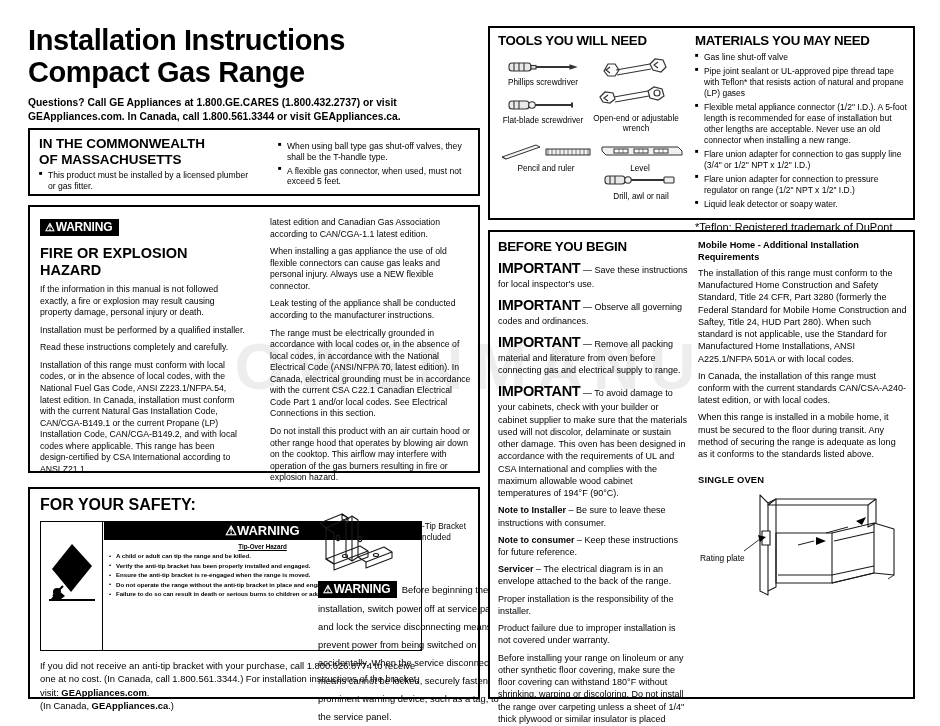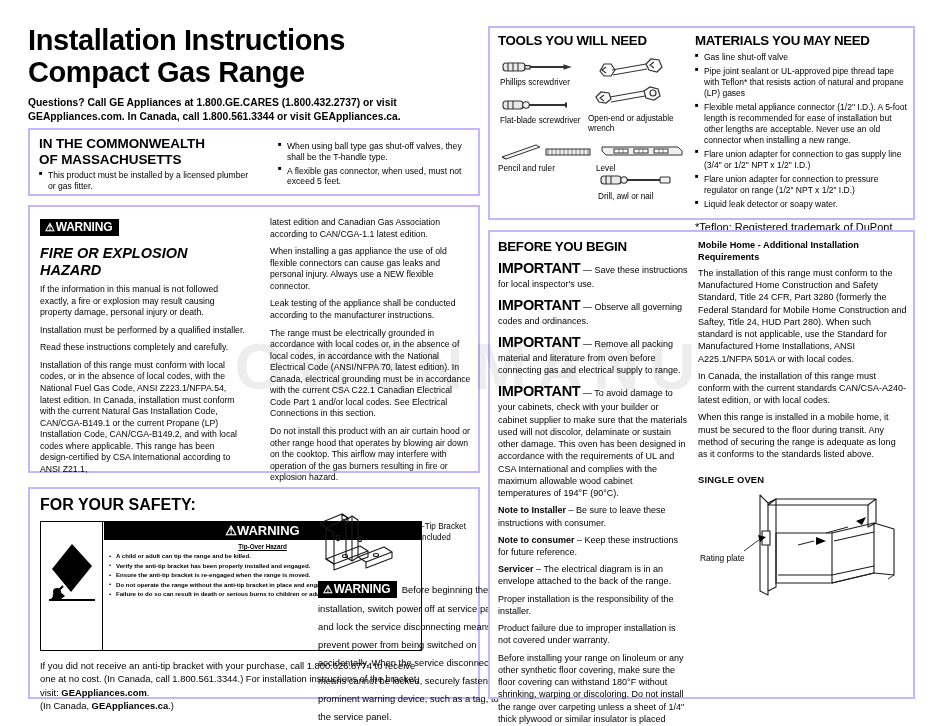--- a/index.html
+++ b/index.html
@@ -19,7 +19,7 @@
   }
 
   
-  .box{position:absolute;border:2px solid #c4b5fd;box-sizing:border-box;background:#fff;}
+  .box{position:absolute;border:2px solid #000000;box-sizing:border-box;background:#fff;}
   h1.title{
     position:absolute;left:28px;top:24px;margin:0;
     font-size:29px;font-weight:700;line-height:1.12;letter-spacing:-0.4px;

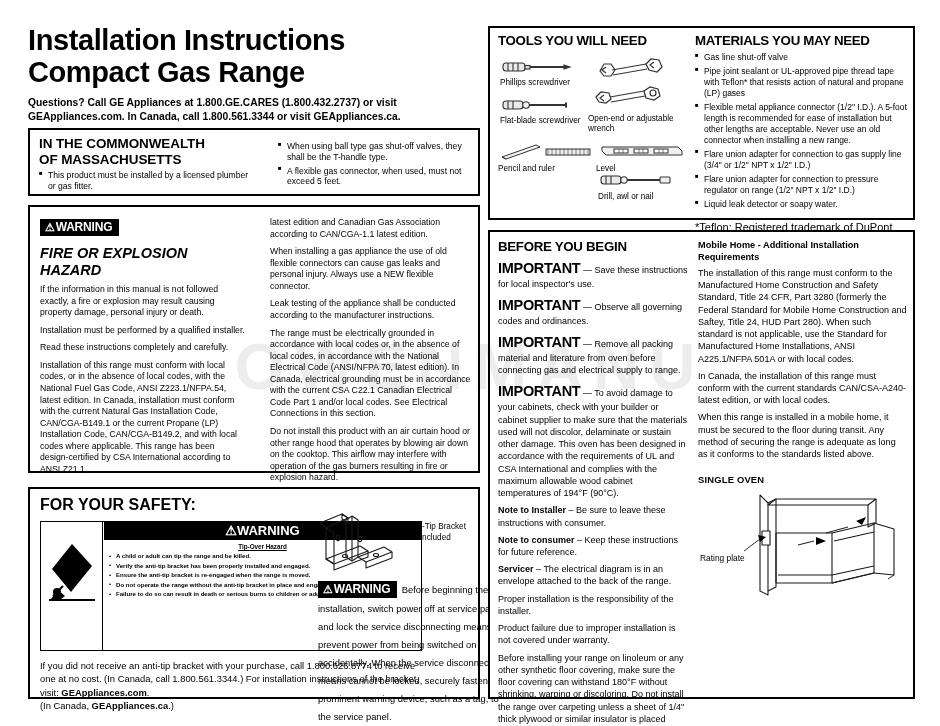--- a/index.html
+++ b/index.html
@@ -70,7 +70,7 @@
   #tools .mcol{position:absolute;left:205px;top:6px;width:212px;}
   .sec-h{font-size:13.3px;font-weight:700;letter-spacing:-0.3px;line-height:1.1;}
   .tool-grid{position:relative;height:160px;margin-top:4px;}
-  .tool-cell{position:absolute;text-align:left;font-size:8.2px;line-height:1.25;}
+  .tool-cell{position:absolute;text-align:center;font-size:8.2px;line-height:1.25;}
   .mbl{position:relative;padding-left:9px;font-size:8.5px;line-height:1.27;margin-top:3.5px;}
   .mbl:before{content:"\25A0";position:absolute;left:0;top:-0.5px;font-size:6px;}
   .teflon{font-size:11px;margin-top:11px;}

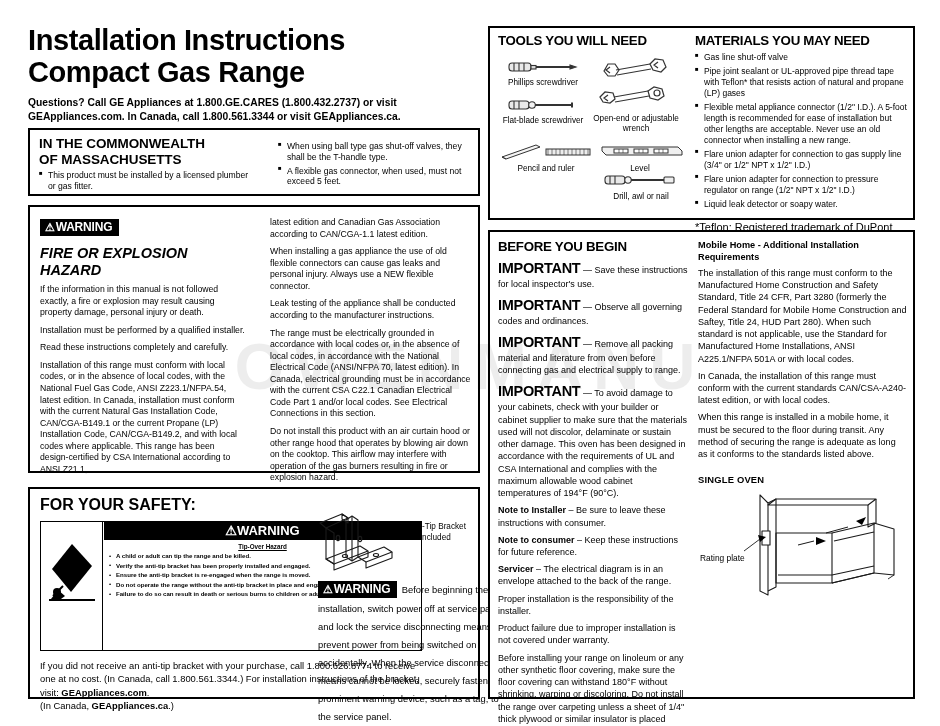--- a/index.html
+++ b/index.html
@@ -46,7 +46,7 @@
   .warnbar .tri{font-size:11px;margin-right:1px;}
   #fire .colL{position:absolute;left:10px;top:10px;width:205px;}
   #fire .colR{position:absolute;left:240px;top:10px;width:202px;}
-  .fire-h{font-size:14.5px;font-weight:700;line-height:1.14;margin:9px 0 6px 0;font-style:italic;}
+  .fire-h{font-size:14.5px;font-weight:700;line-height:1.14;margin:9px 0 6px 0;}
   .p{font-size:8.7px;line-height:1.33;margin:0 0 6px 0;text-align:left;}
 
   

